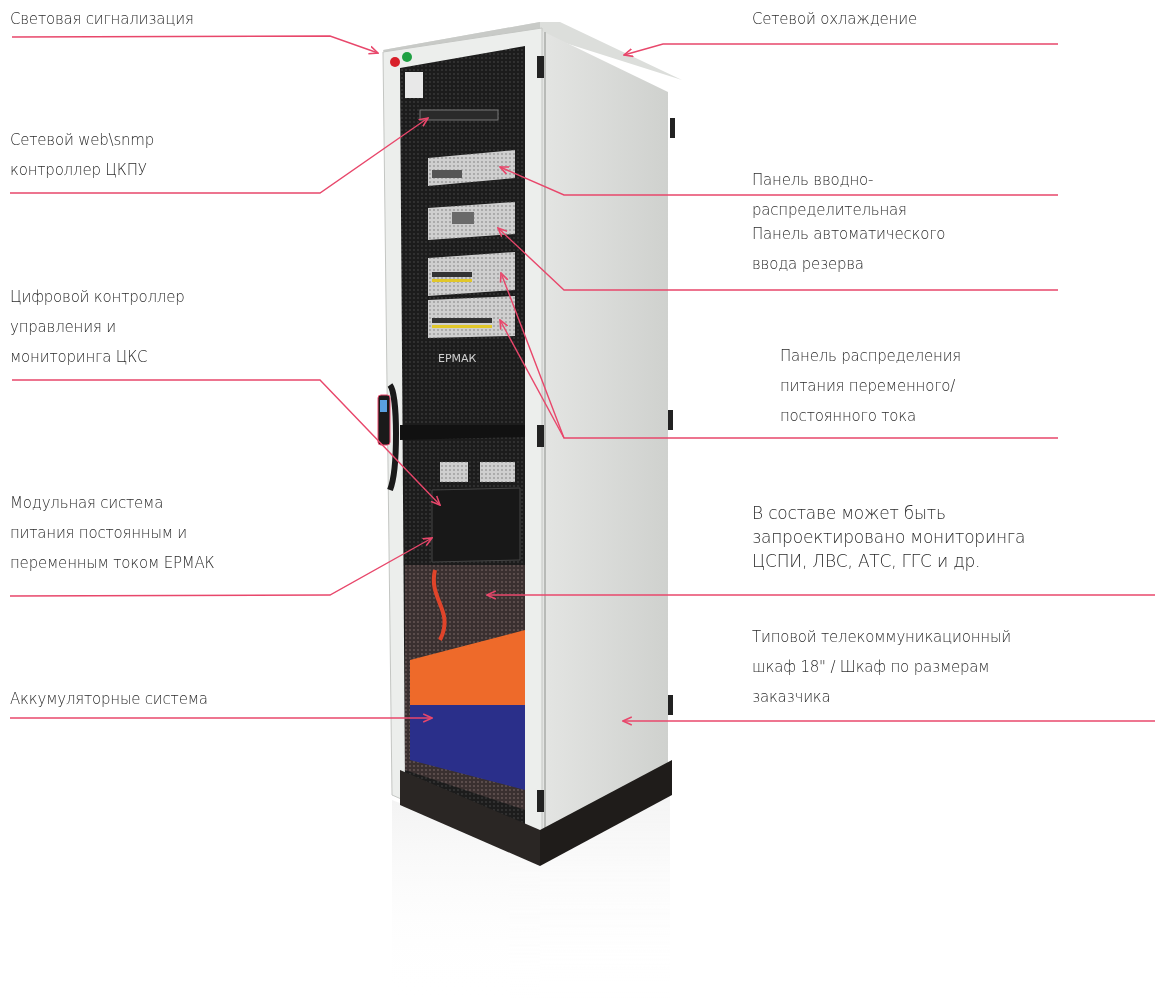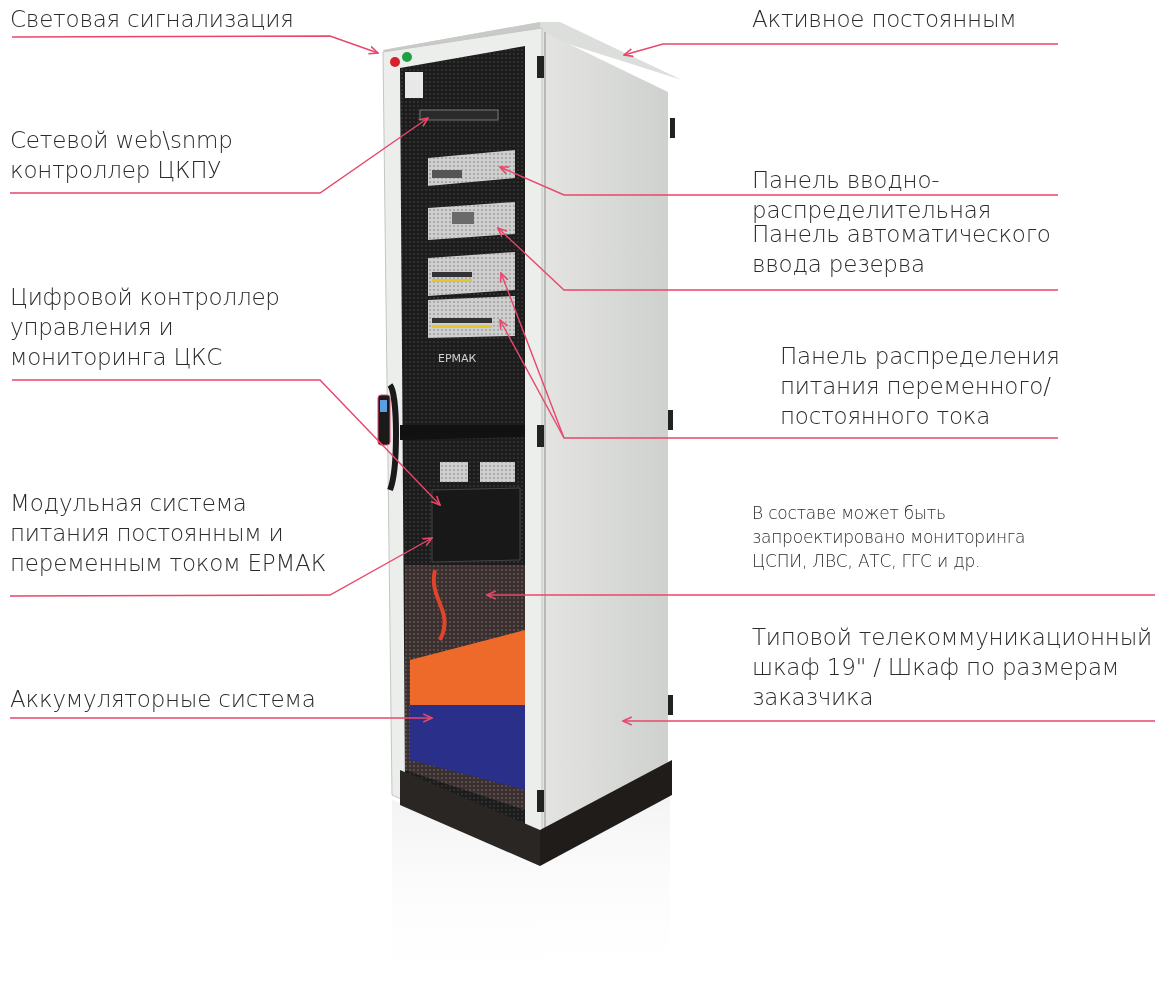--- a/index.html
+++ b/index.html
@@ -5,7 +5,7 @@
   html, body { margin: 0; padding: 0; background: #ffffff; }
   body { width: 1164px; height: 1000px; position: relative; overflow: hidden;
          font-family: "DejaVu Sans", "Liberation Sans", sans-serif; color: #2b2b2b; }
-  .label { position: absolute; font-size: 23px; line-height: 30px; font-weight: 300; letter-spacing: -0.2px; white-space: pre-line; }
+  .label { position: absolute; font-size: 15px; line-height: 30px; font-weight: 300; letter-spacing: -0.2px; white-space: pre-line; }
   .label.small { font-size: 17px; line-height: 24px; }
   svg#overlay { position: absolute; left: 0; top: 0; }
 </style>

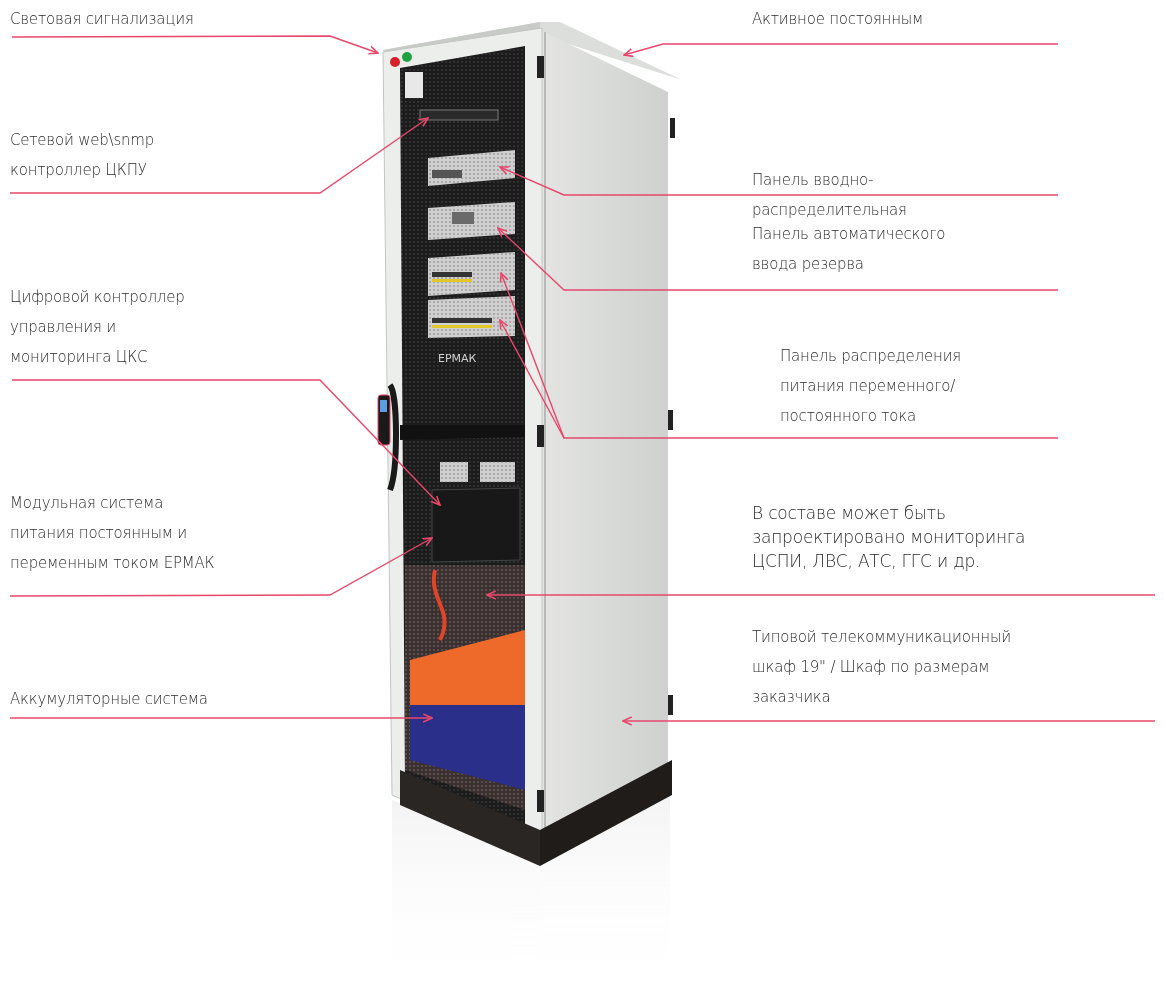--- a/index.html
+++ b/index.html
@@ -128,7 +128,7 @@
 переменным током ЕРМАК</div>
 <div class="label" style="left:10px; top:684px;">Аккумуляторные система</div>
 
-<div class="label" style="left:752px; top:4px;">Активное постоянным</div>
+<div class="label" style="left:752px; top:4px;">Сетевой охлаждение</div>
 <div class="label" style="left:752px; top:124px;margin-top:41px;">Панель вводно-
 распределительная</div>
 <div class="label" style="left:752px; top:219px;">Панель автоматического

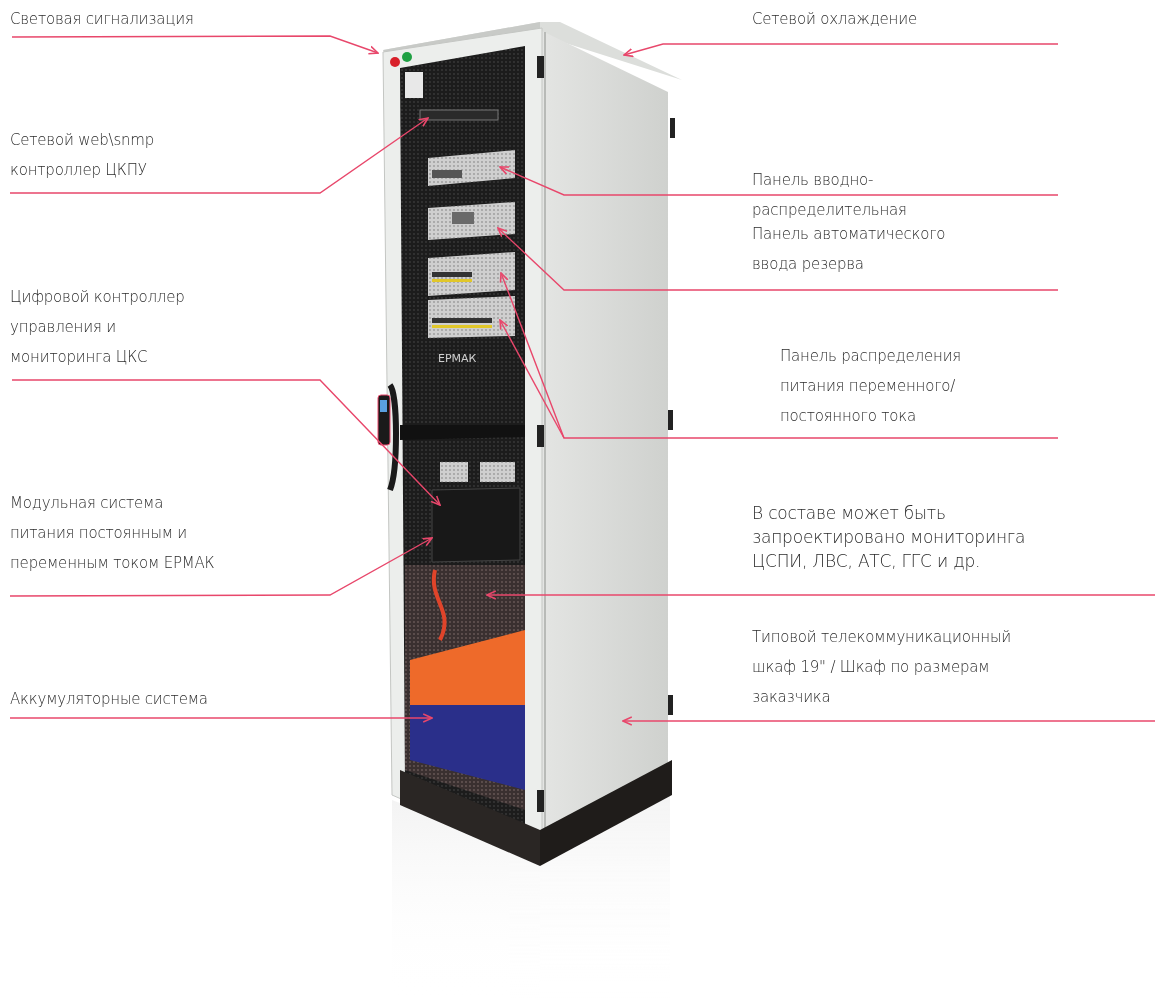--- a/index.html
+++ b/index.html
@@ -140,7 +140,7 @@
 запроектировано мониторинга
 ЦСПИ, ЛВС, АТС, ГГС и др.</div>
 <div class="label" style="left:752px; top:622px;">Типовой телекоммуникационный
-шкаф 19" / Шкаф по размерам
+шкаф 18" / Шкаф по размерам
 заказчика</div>
 
 </body></html>

